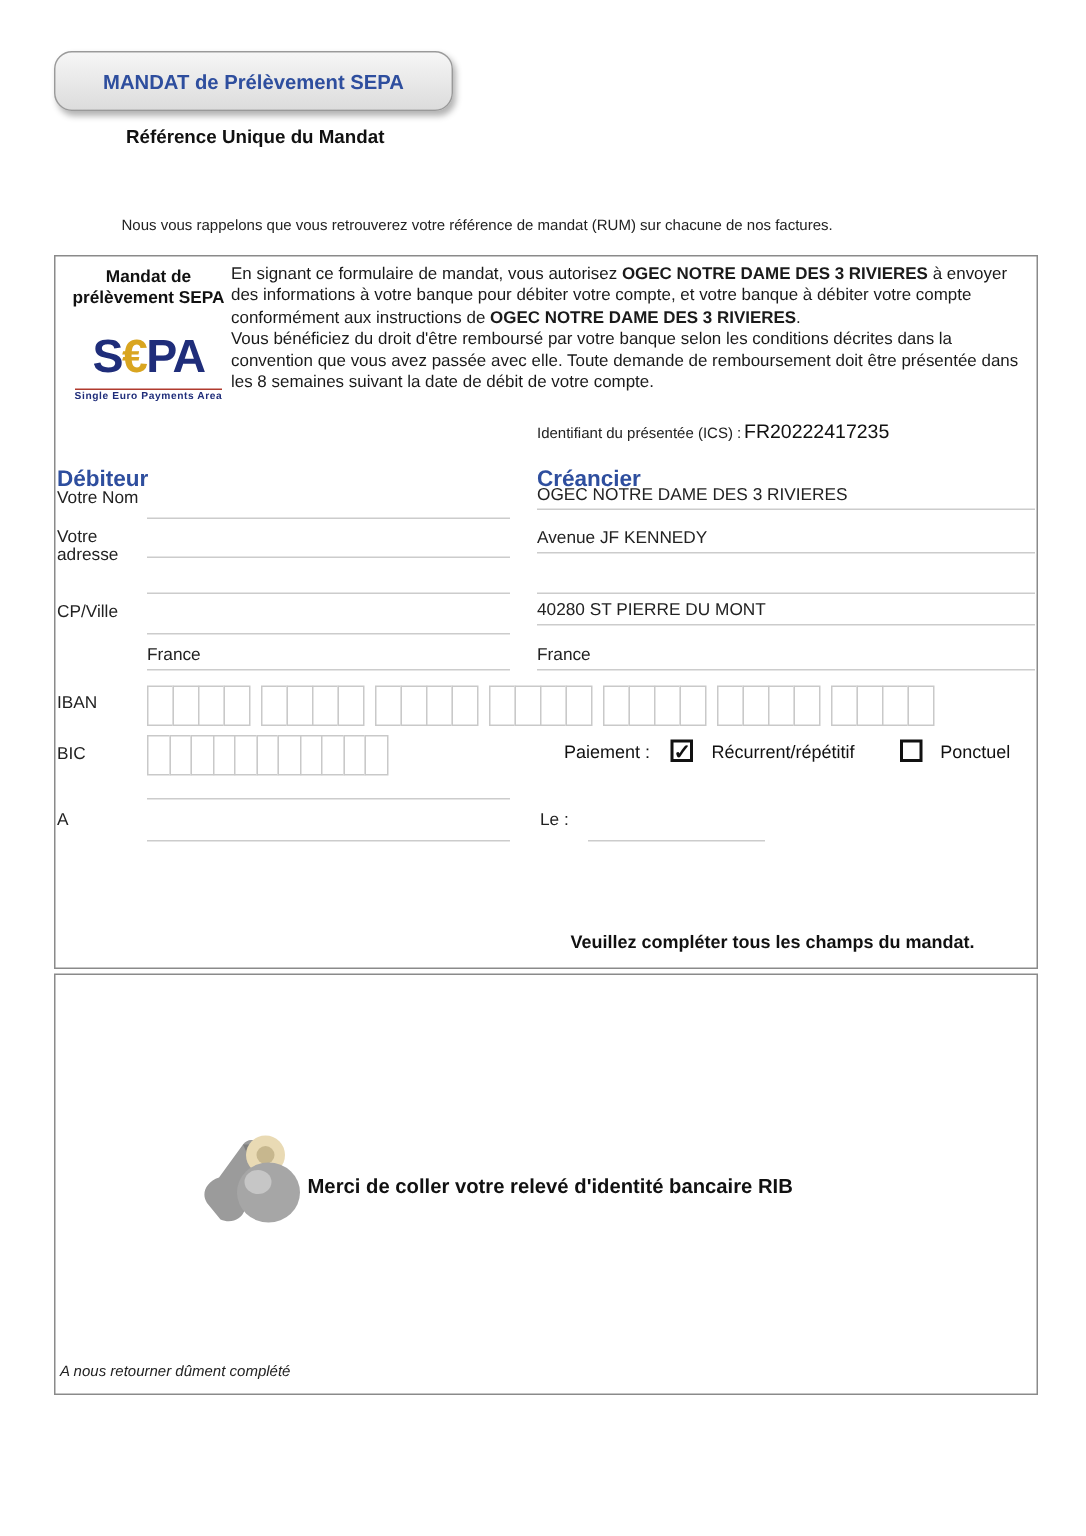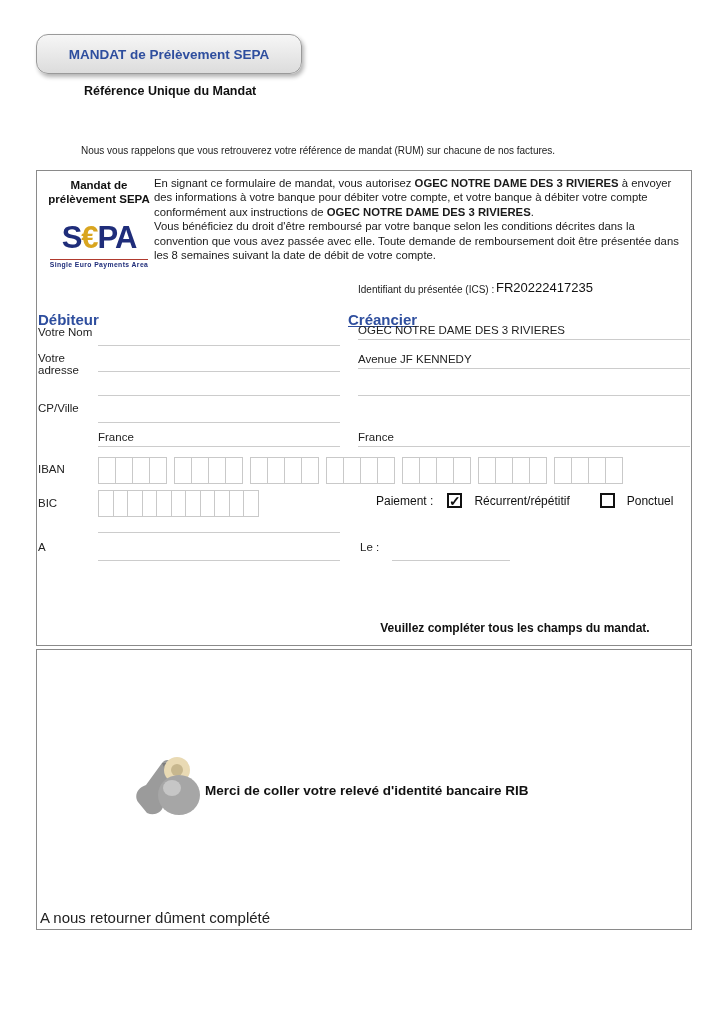--- a/index.html
+++ b/index.html
@@ -43,7 +43,7 @@
   .ics-value{position:absolute;left:496px;top:280px;font-size:13px;color:#111;}
 
   .col-heading{position:absolute;font-size:15px;font-weight:bold;color:var(--accent);margin-top:12px;}
-  .h-deb{left:38px;top:299px;} .h-cre{left:348px;top:299px;text-decoration:underline;}
+  .h-deb{left:38px;top:299px;} .h-cre{left:358px;top:299px;}
 
   .f-label{position:absolute;font-size:11.5px;color:#222;}
   .f-line{position:absolute;border-bottom:1px solid var(--line);}

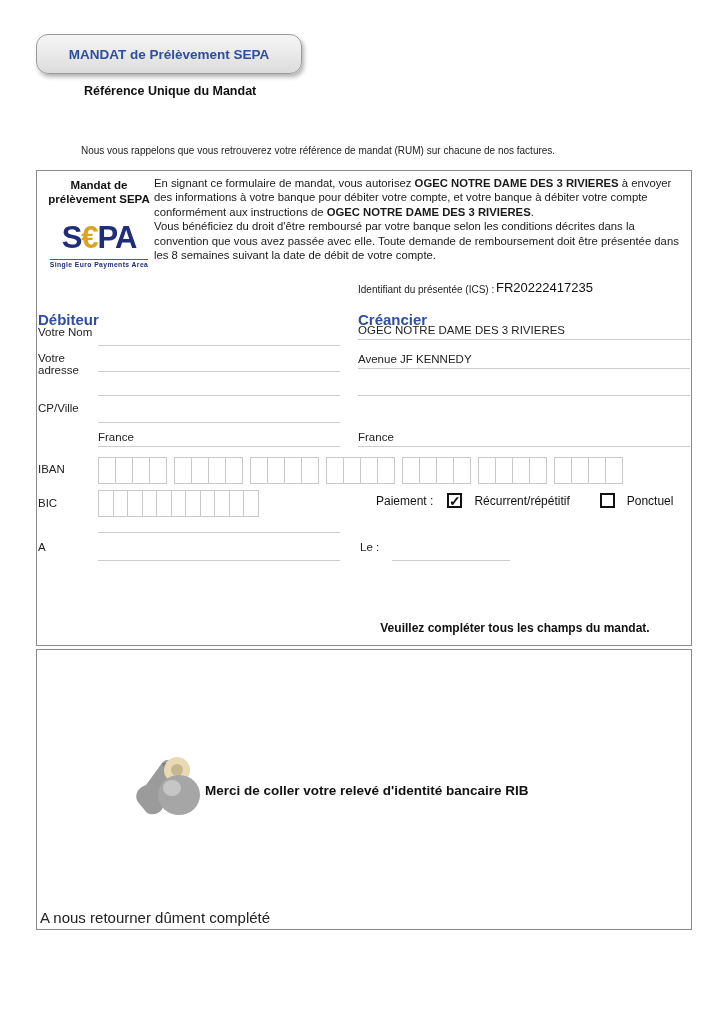--- a/index.html
+++ b/index.html
@@ -114,6 +114,7 @@
 
   <div class="f-label" style="left:38px;top:402px;">CP/Ville</div>
   <div class="f-line" style="left:98px;top:406px;width:242px;height:17px;"></div>
+  <div class="f-value" style="left:358px;top:401px;width:332px;">40280 ST PIERRE DU MONT</div>
 
   <div class="f-value" style="left:98px;top:431px;width:242px;">France</div>
   <div class="f-value" style="left:358px;top:431px;width:332px;">France</div>

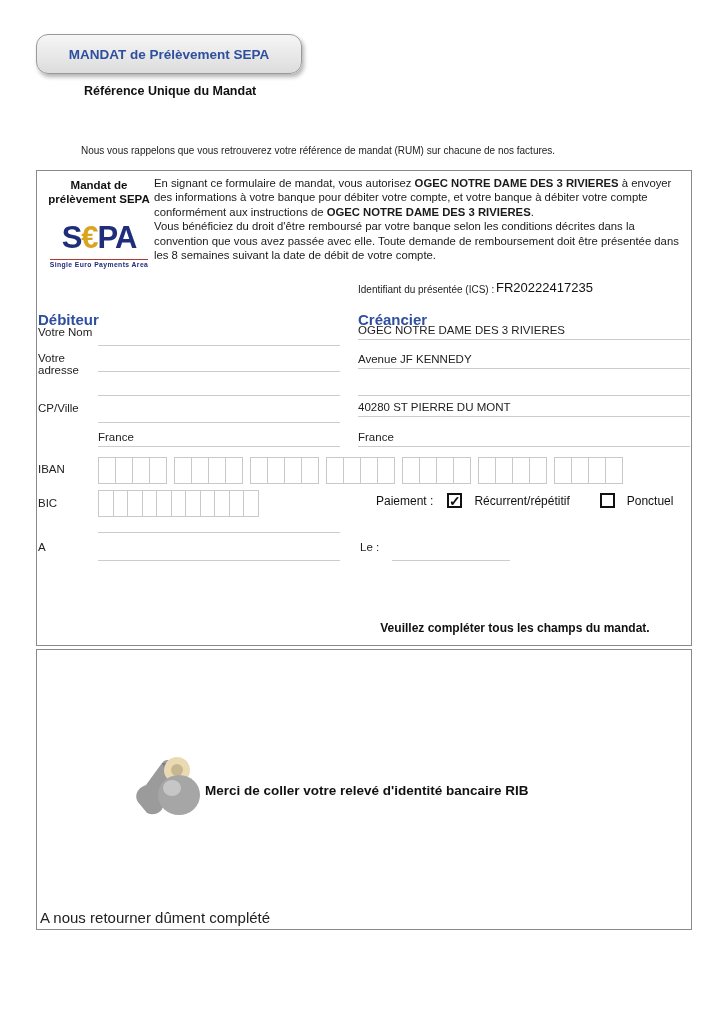--- a/index.html
+++ b/index.html
@@ -70,7 +70,7 @@
 
   .rib-text{position:absolute;left:205px;top:783px;font-size:13.5px;font-weight:bold;color:#111;}
   .dispenser{position:absolute;left:133px;top:752px;}
-  .footer-note{position:absolute;left:40px;top:909px;font-size:15px;color:#222;}
+  .footer-note{position:absolute;left:40px;top:909px;font-size:10px;color:#222;font-style:italic;}
 </style>
 </head>
 <body>

